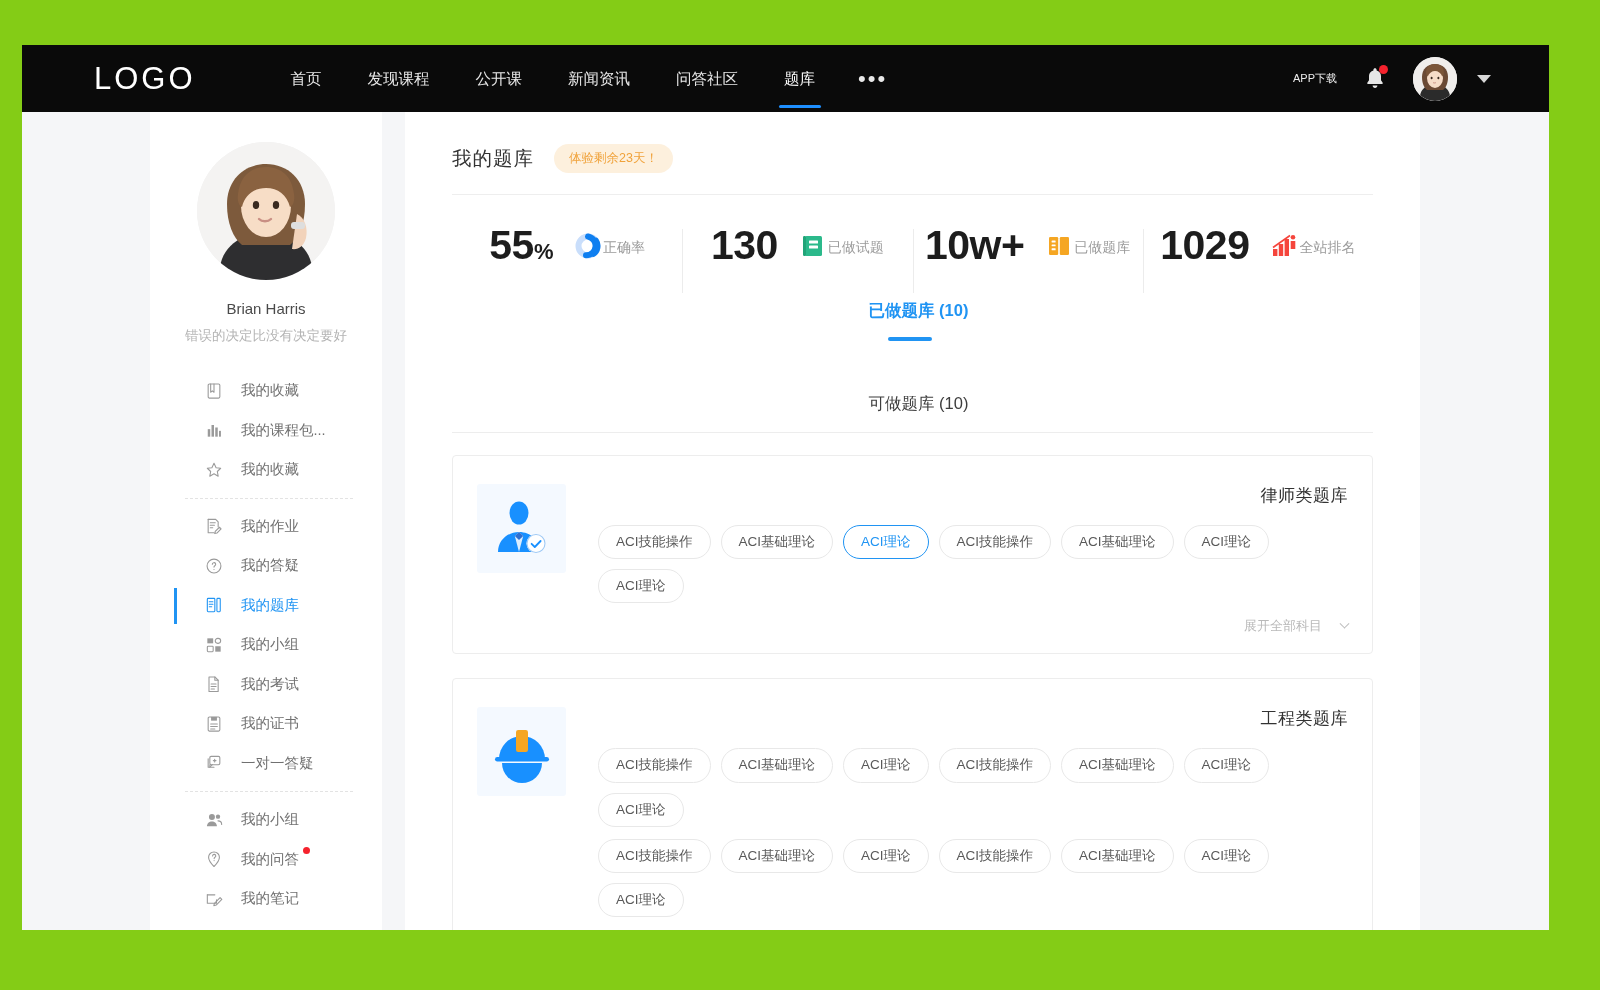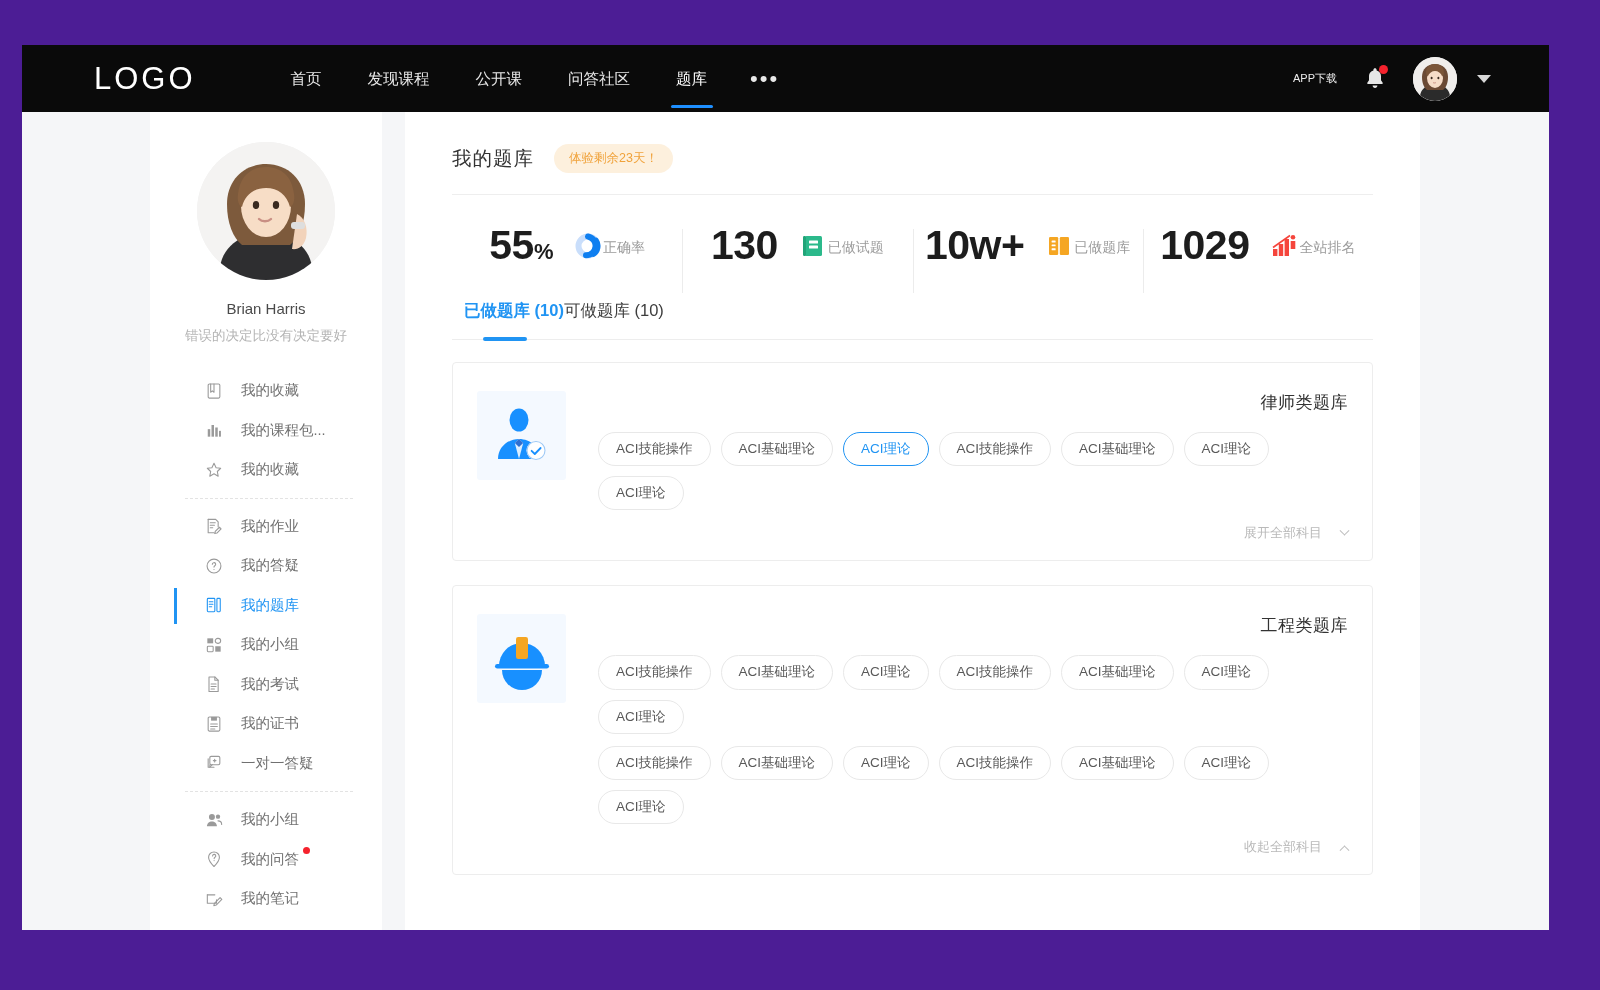--- a/index.html
+++ b/index.html
@@ -13,7 +13,7 @@
   #root {
     position: relative;
     width: 1600px; height: 990px;
-    background: #4c1d95;
+    background: #84cc16;
   }
 
   

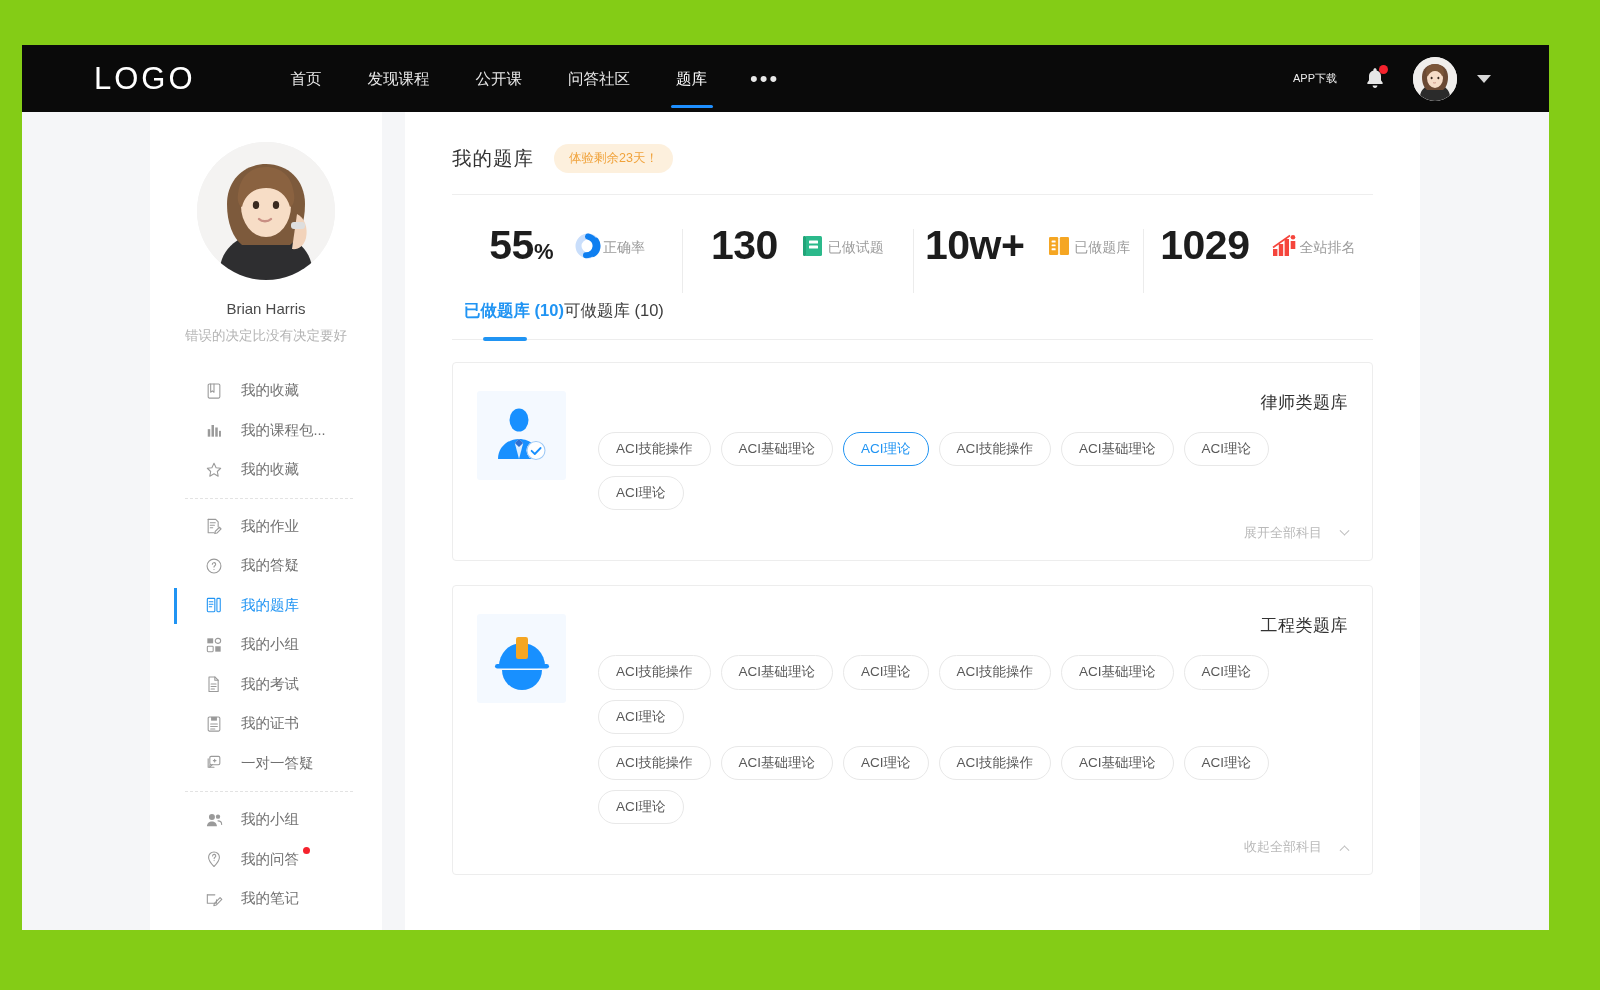--- a/index.html
+++ b/index.html
@@ -373,6 +373,7 @@
           <div class="nav-item">首页</div>
           <div class="nav-item">发现课程</div>
           <div class="nav-item">公开课</div>
+          <div class="nav-item">新闻资讯</div>
           <div class="nav-item">问答社区</div>
           <div class="nav-item active">题库</div>
         </div>

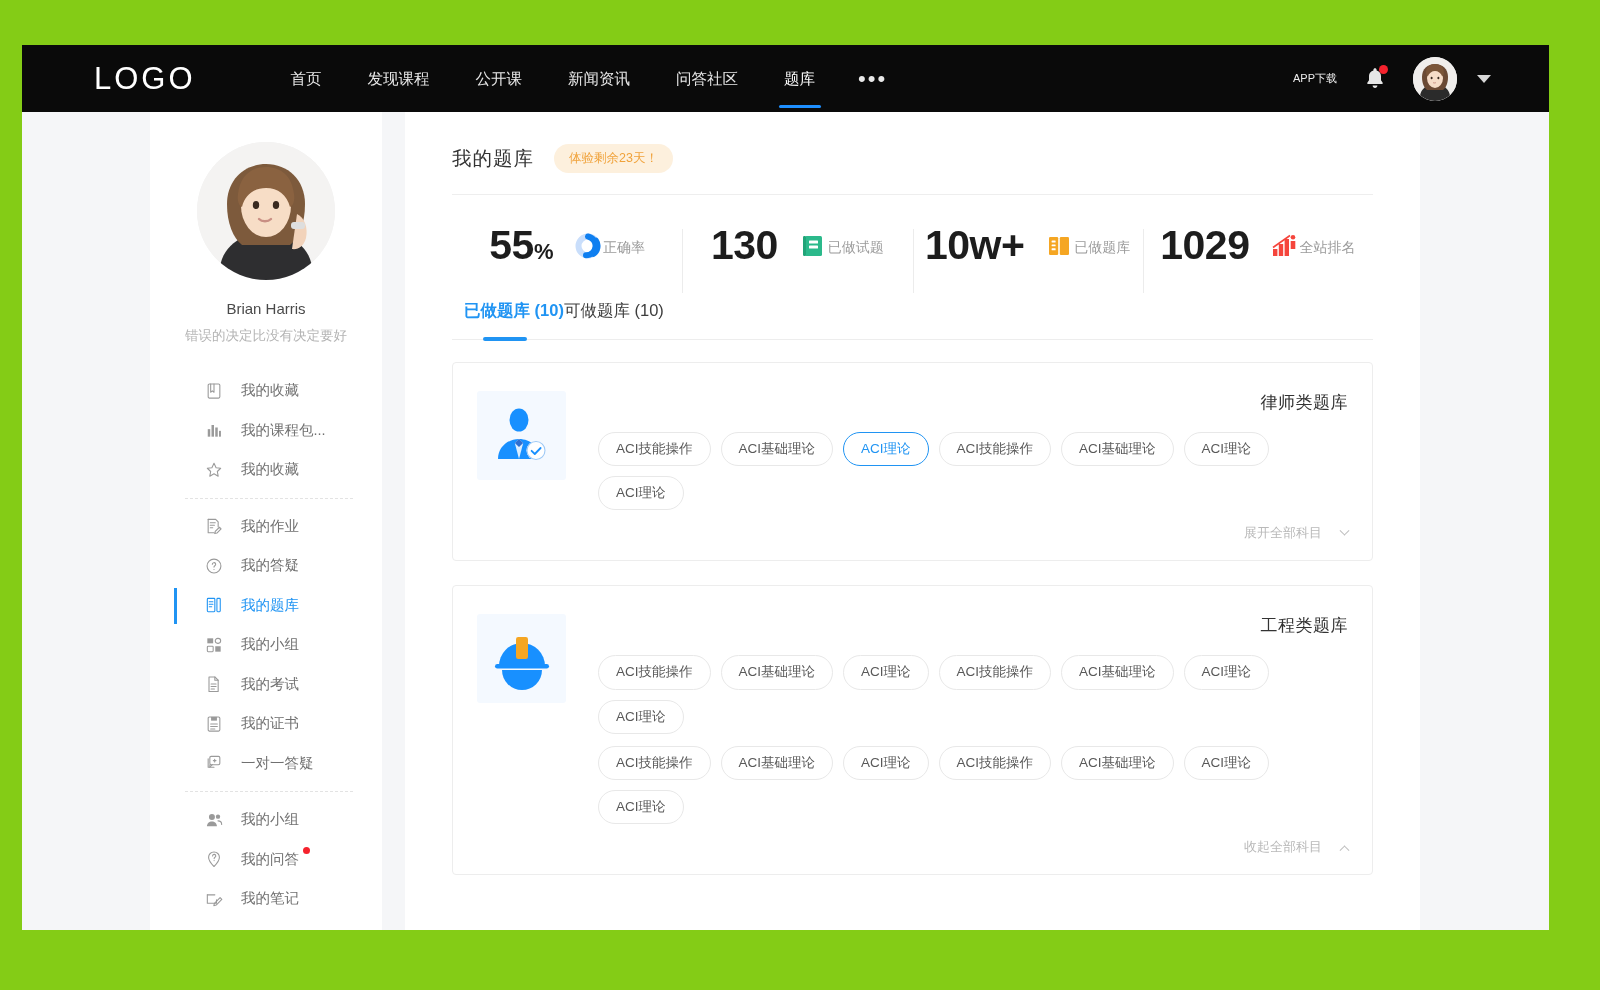--- a/index.html
+++ b/index.html
@@ -265,8 +265,10 @@
   .tabs {
     display: flex;
     align-items: center;
+    gap: 54px;
     padding: 12px 0 0 12px;
     border-bottom: 1px solid #ededed;
+    flex-direction: column;
   }
   .tab {
     position: relative;

